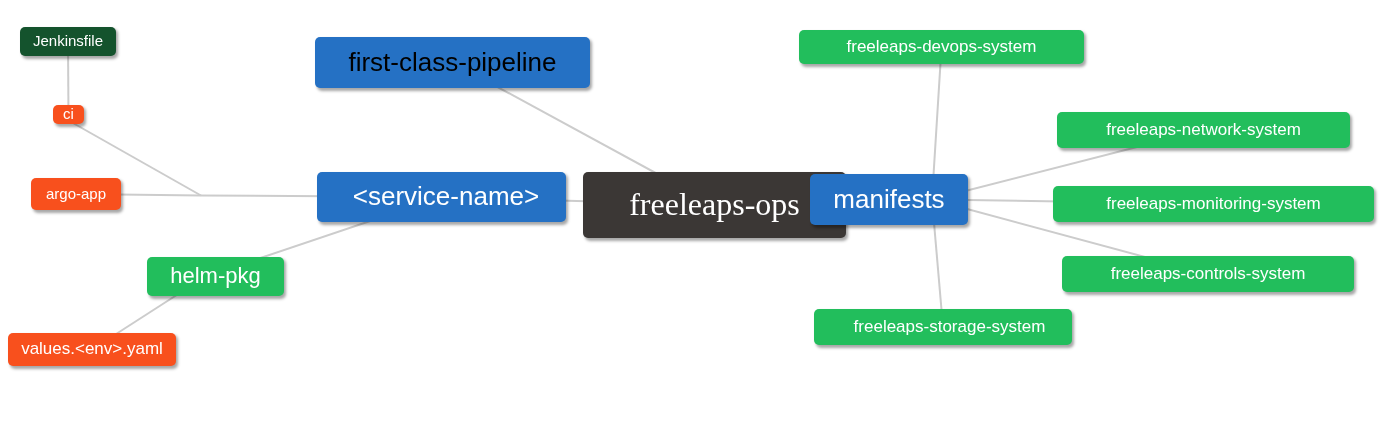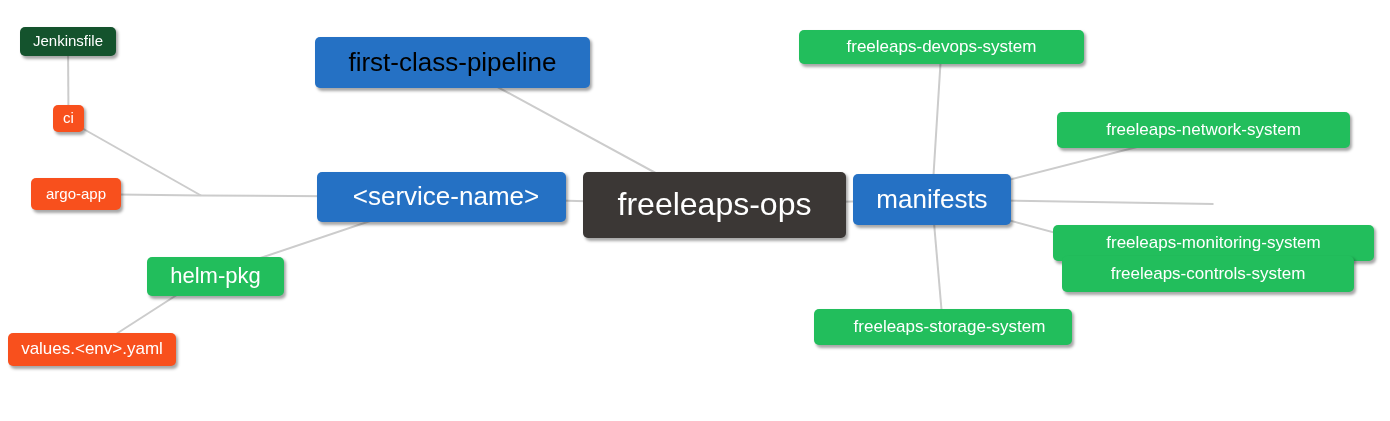--- a/index.html
+++ b/index.html
@@ -64,7 +64,7 @@
 <div class="node" style="left: 20px; top: 27px; width: 96px; height: 29px; background: #14532d; font-size: 15px; color: rgb(255, 255, 255);">
       <span>Jenkinsfile</span>
     </div>
-    <div class="node" style="left: 53px; top: 105px; width: 31px; height: 27px; background: rgb(248, 80, 29); font-size: 15px; color: rgb(255, 255, 255);">
+    <div class="node" style="left: 53px; top: 105px; width: 31px; height: 19px; background: rgb(248, 80, 29); font-size: 15px; color: rgb(255, 255, 255);">
       <span>ci</span>
     </div>
     <div class="node" style="left: 31px; top: 178px; width: 90px; height: 32px; background: rgb(248, 80, 29); font-size: 15px; color: rgb(255, 255, 255);">

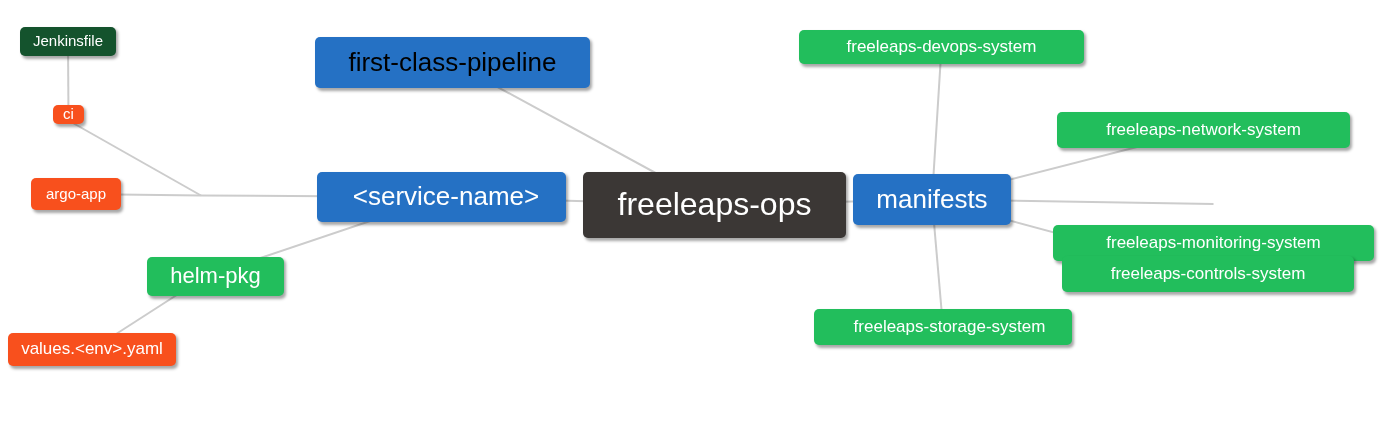--- a/index.html
+++ b/index.html
@@ -82,7 +82,7 @@
     <div class="node" style="left: 317px; top: 172px; width: 249px; height: 50px; background: rgb(37, 113, 196); font-size: 26px; color: rgb(255, 255, 255); padding-left: 9px;">
       <span>&lt;service-name&gt;</span>
     </div>
-    <div class="node" style="left: 583px; top: 172px; width: 263px; height: 66px; background: rgb(59, 55, 53); font-size: 32px; color: rgb(255, 255, 255);">
+    <div class="node" style="left: 583px; top: 172px; width: 263px; height: 66px; background: rgb(59, 55, 53); font-size: 32px; color: rgb(255, 255, 255); font-family: Liberation Serif, serif;">
       <span>freeleaps-ops</span>
     </div>
     <div class="node" style="left: 853px; top: 174px; width: 158px; height: 51px; background: rgb(37, 113, 196); font-size: 26px; color: rgb(255, 255, 255);">

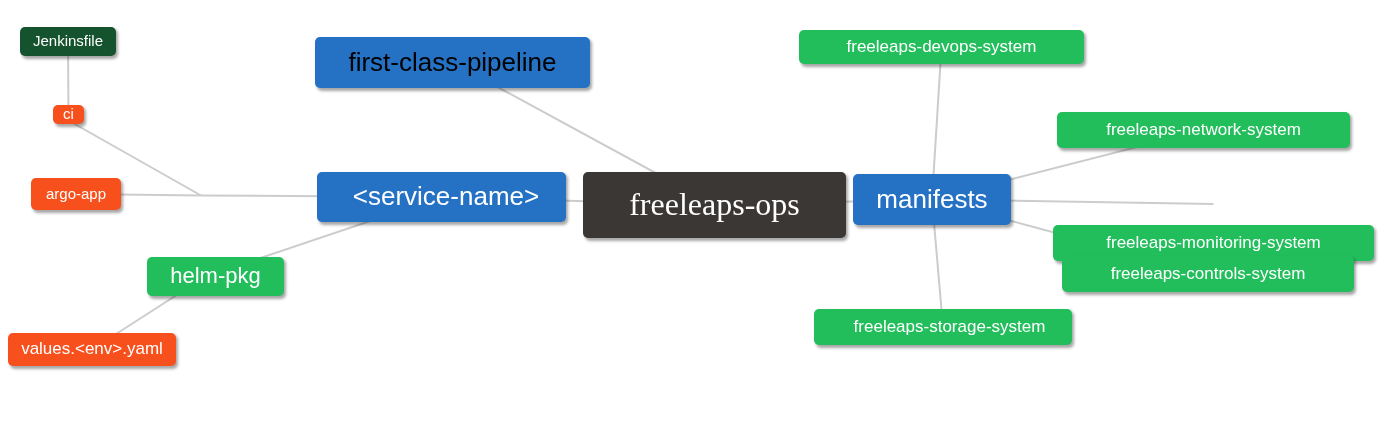--- a/index.html
+++ b/index.html
@@ -85,7 +85,7 @@
     <div class="node" style="left: 583px; top: 172px; width: 263px; height: 66px; background: rgb(59, 55, 53); font-size: 32px; color: rgb(255, 255, 255); font-family: Liberation Serif, serif;">
       <span>freeleaps-ops</span>
     </div>
-    <div class="node" style="left: 853px; top: 174px; width: 158px; height: 51px; background: rgb(37, 113, 196); font-size: 26px; color: rgb(255, 255, 255);">
+    <div class="node" style="left: 810px; top: 174px; width: 158px; height: 51px; background: rgb(37, 113, 196); font-size: 26px; color: rgb(255, 255, 255);">
       <span>manifests</span>
     </div>
     <div class="node" style="left: 799px; top: 30px; width: 285px; height: 34px; background: rgb(34, 190, 92); font-size: 17px; color: rgb(255, 255, 255);">

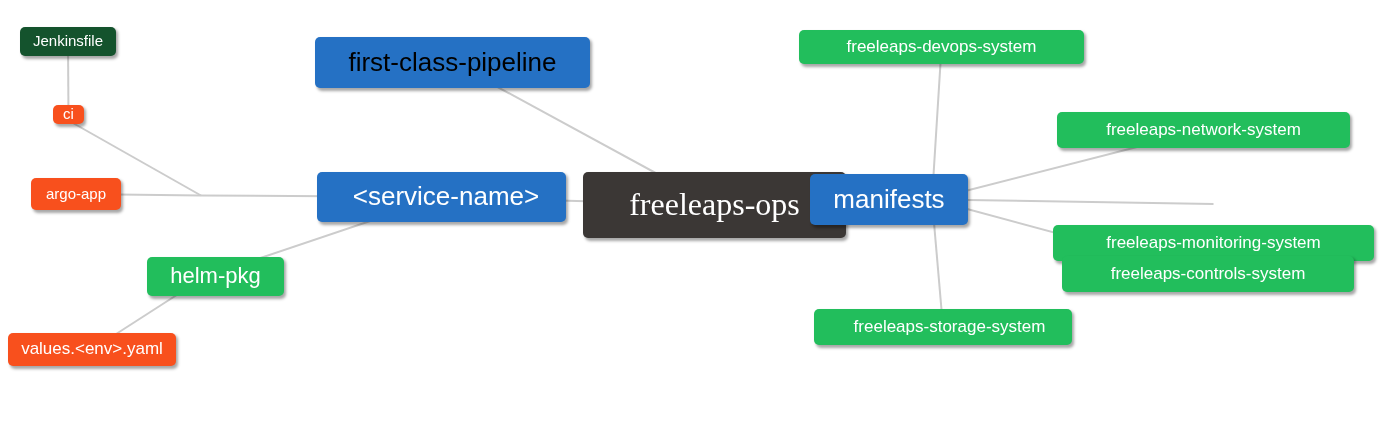--- a/index.html
+++ b/index.html
@@ -94,7 +94,7 @@
     <div class="node" style="left: 1057px; top: 112px; width: 293px; height: 36px; background: rgb(34, 190, 92); font-size: 17px; color: rgb(255, 255, 255);">
       <span>freeleaps-network-system</span>
     </div>
-    <div class="node" style="left: 1053px; top: 186px; width: 321px; height: 36px; background: rgb(34, 190, 92); font-size: 17px; color: rgb(255, 255, 255); margin-top: 39px;">
+    <div class="node" style="left: 1053px; top: 186px; width: 321px; height: 36px; background: rgb(34, 190, 92); font-size: 17px; color: rgb(255, 255, 255);">
       <span>freeleaps-monitoring-system</span>
     </div>
     <div class="node" style="left: 1062px; top: 256px; width: 292px; height: 36px; background: rgb(34, 190, 92); font-size: 17px; color: rgb(255, 255, 255);">

